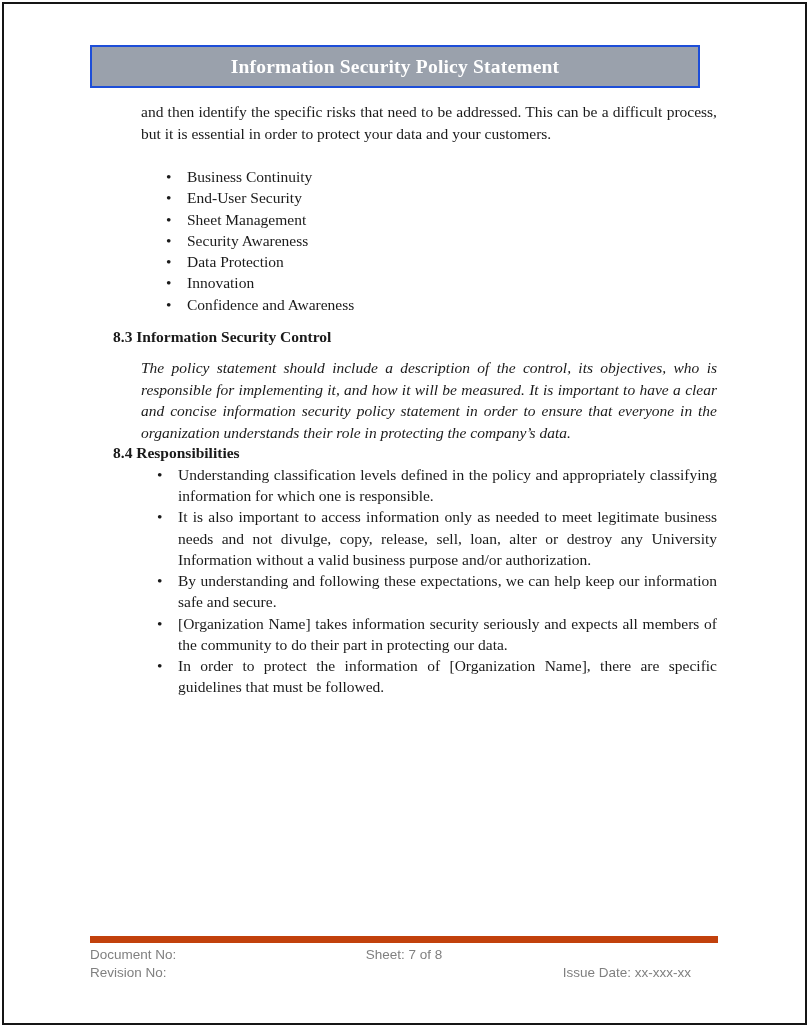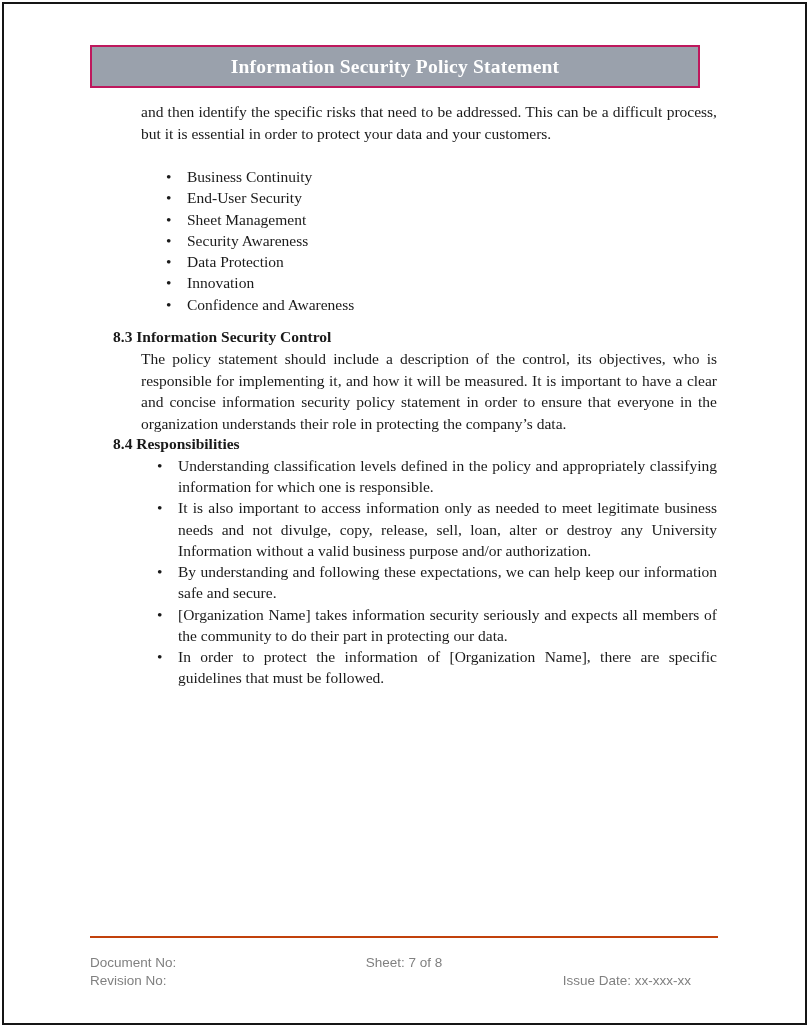--- a/index.html
+++ b/index.html
@@ -26,7 +26,7 @@
     left: 90px; top: 45px;
     width: 610px; height: 43px;
     background: #9AA1AC;
-    border: 2px solid #be185d;
+    border: 2px solid #1d4ed8;
     display: flex;
     align-items: center;
     justify-content: center;

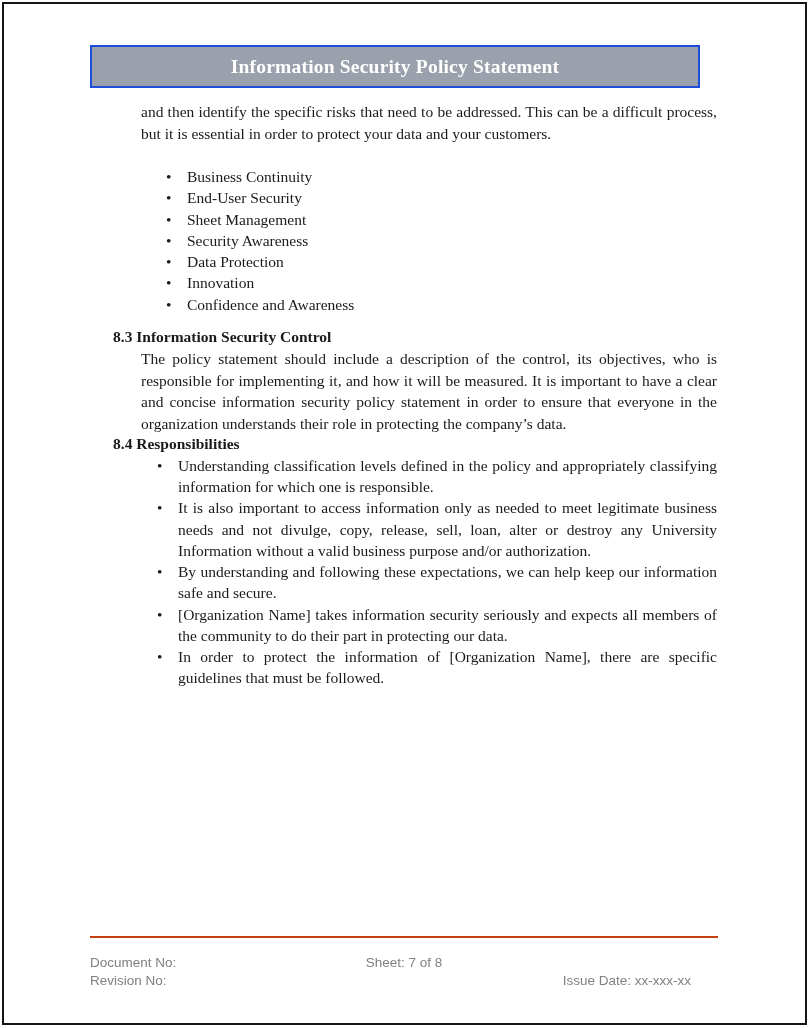--- a/index.html
+++ b/index.html
@@ -77,7 +77,7 @@
     line-height: 20px;
   }
   .sec-83-heading { margin-top: 12px; }
-  .sec-83-par    { margin-top: 1px; }
+  .sec-83-par    { margin-top: 10px; font-style: italic; }
   .sec-84-heading { }
   .sec-84-par    { margin-top: 14px; }
 

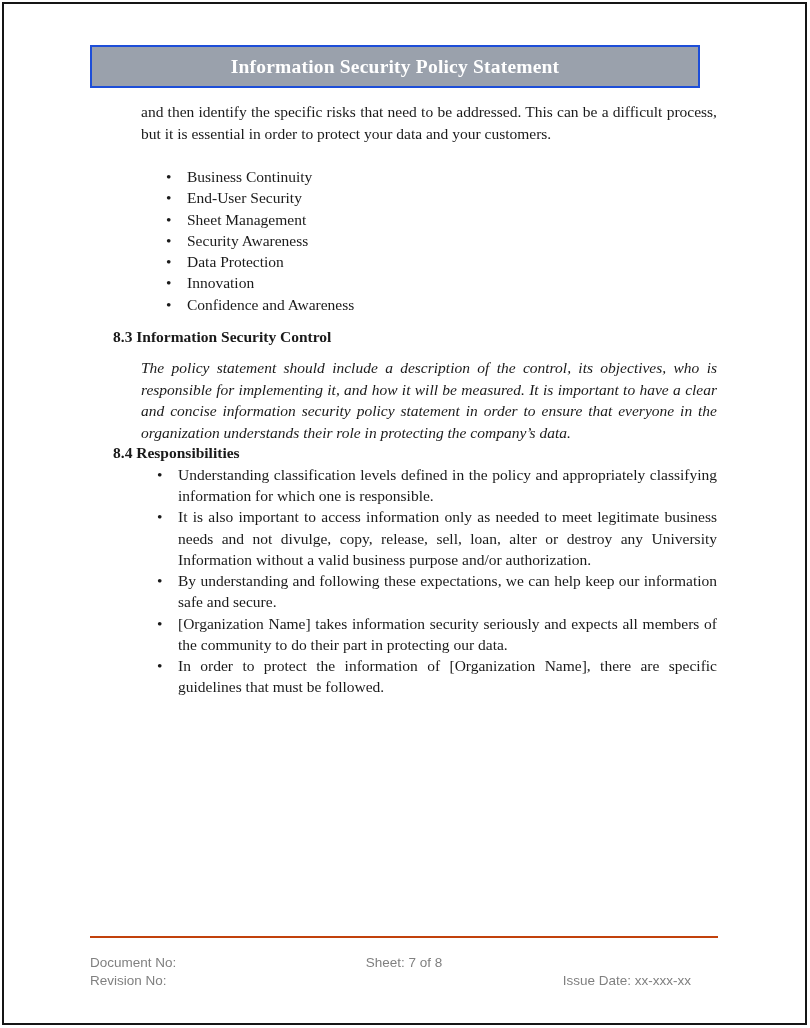--- a/index.html
+++ b/index.html
@@ -103,8 +103,8 @@
     position: absolute;
     left: 90px; top: 936px;
     width: 628px;
-    border-top: 2px solid #c2410c;
-    padding-top: 16px;
+    border-top: 7px solid #c2410c;
+    padding-top: 3px;
     font-family: "Liberation Sans", "DejaVu Sans", sans-serif;
     font-size: 13.5px;
     color: #808080;

